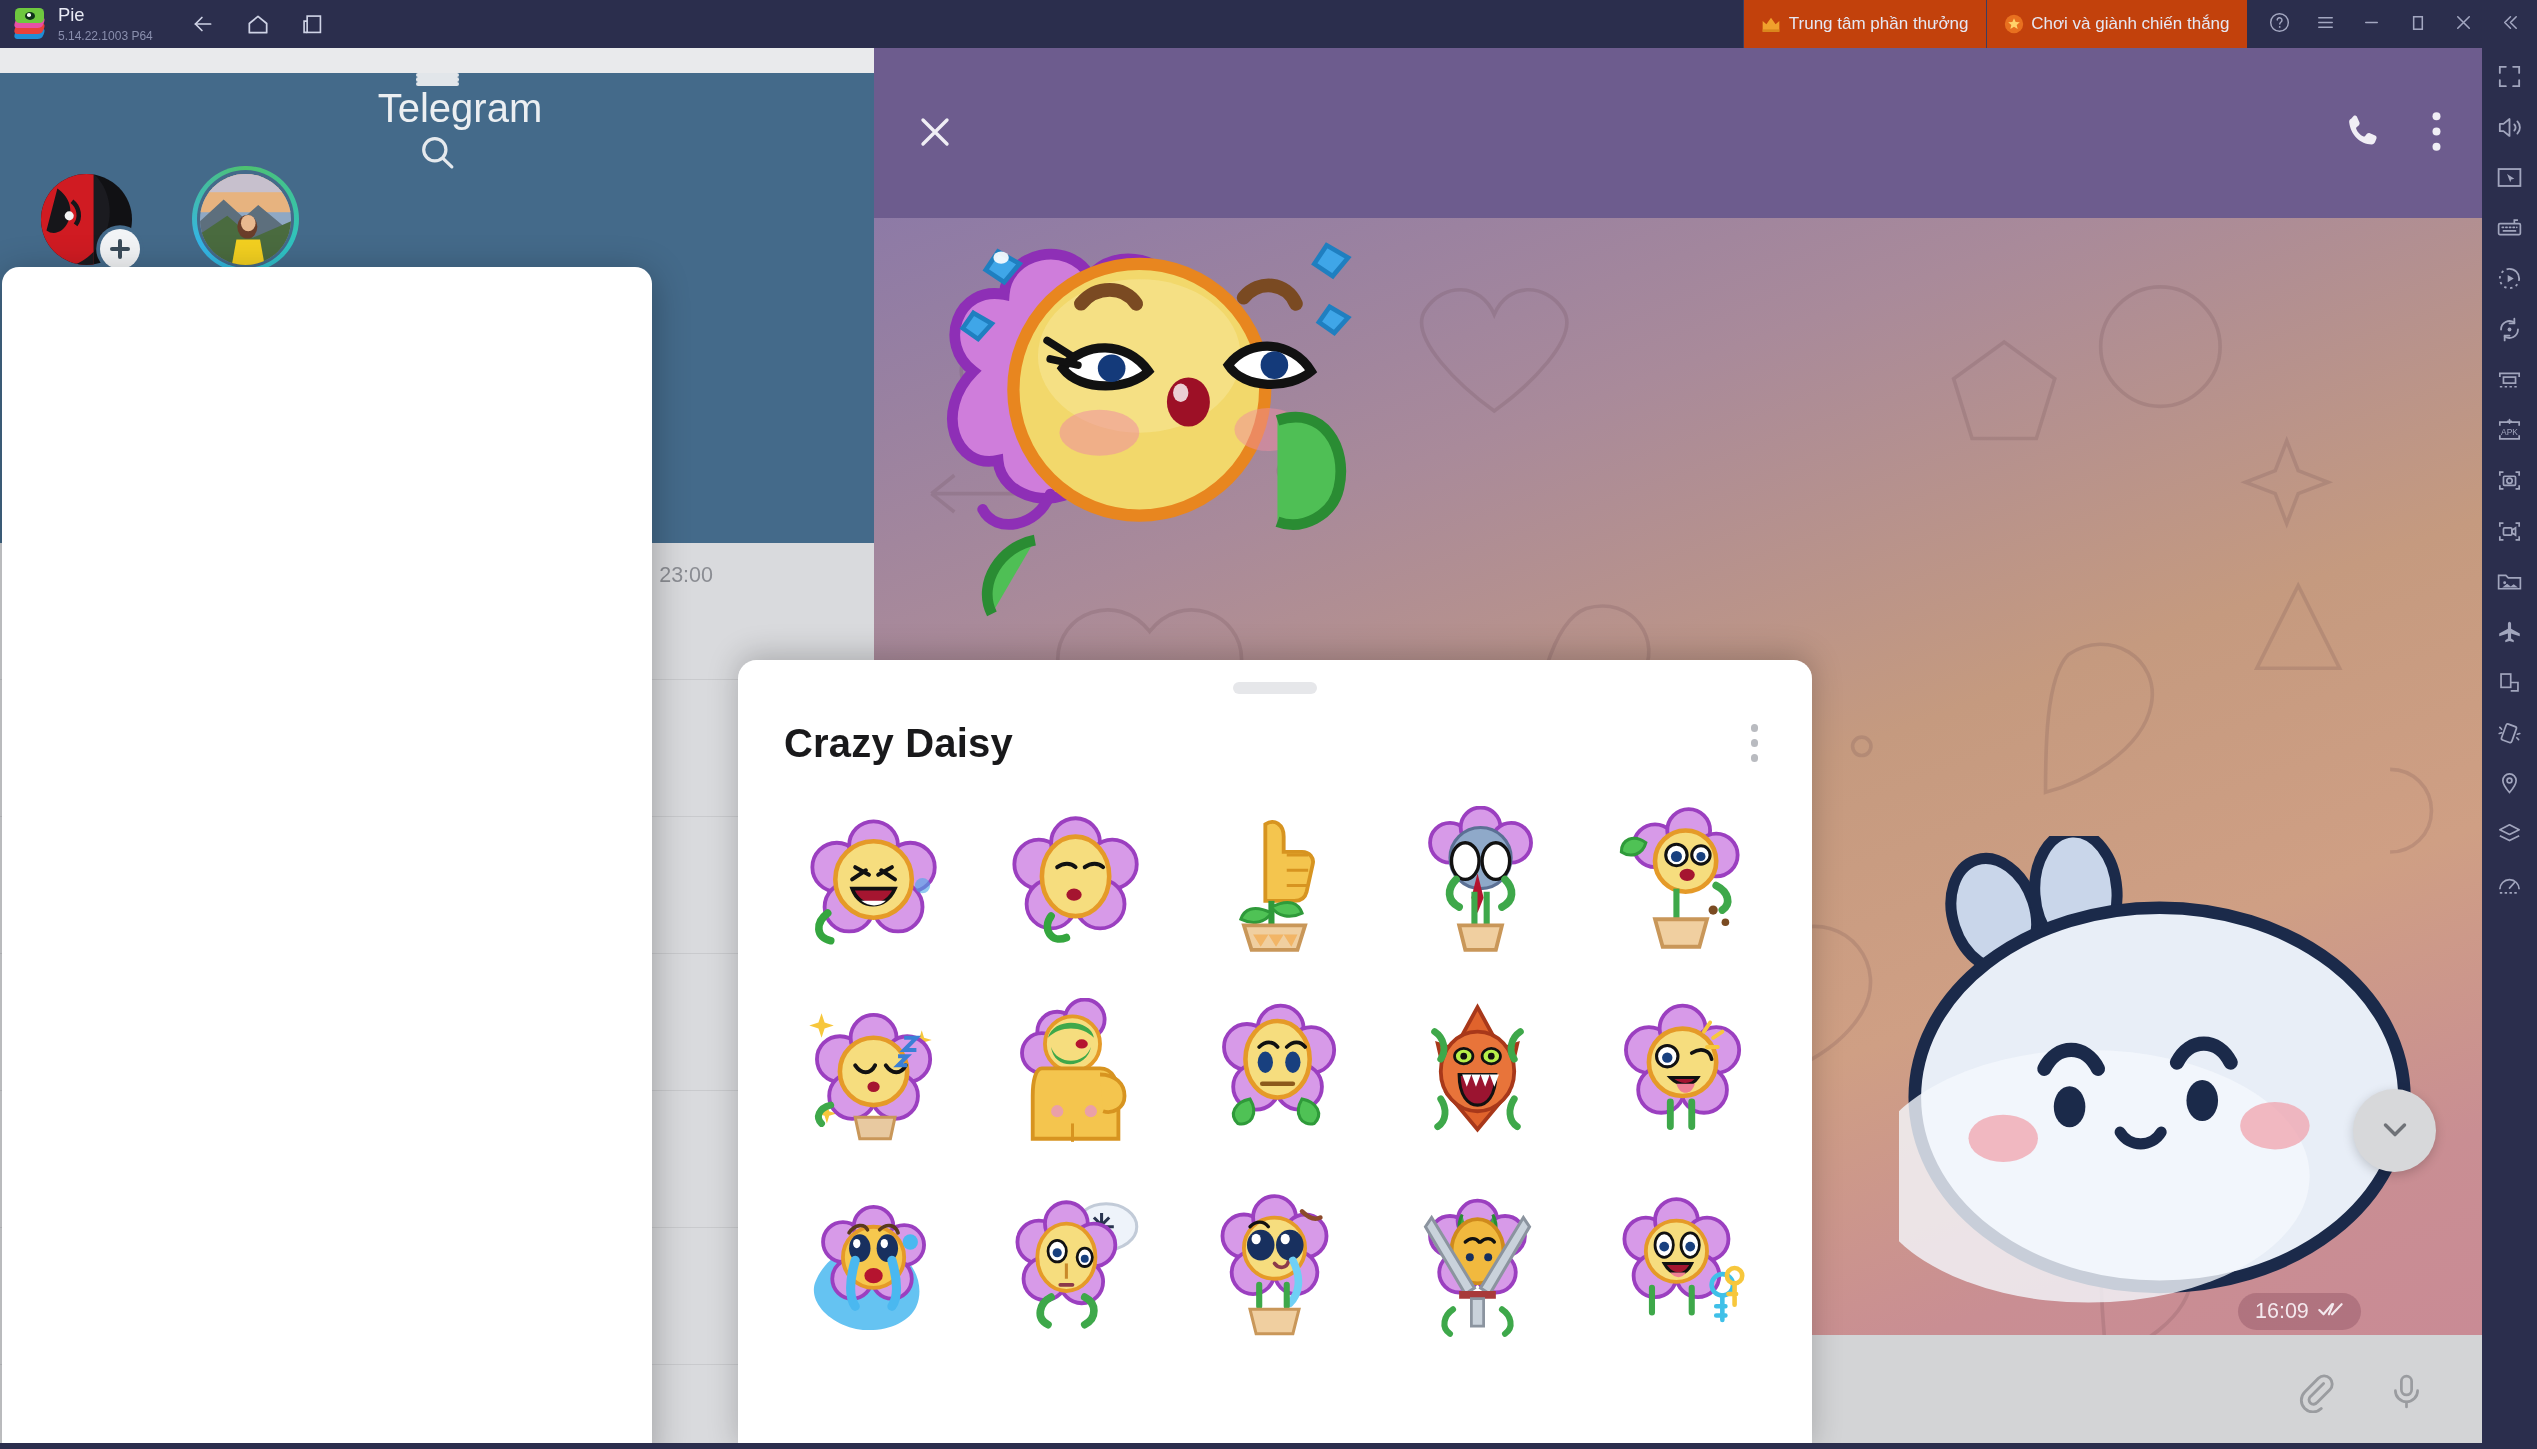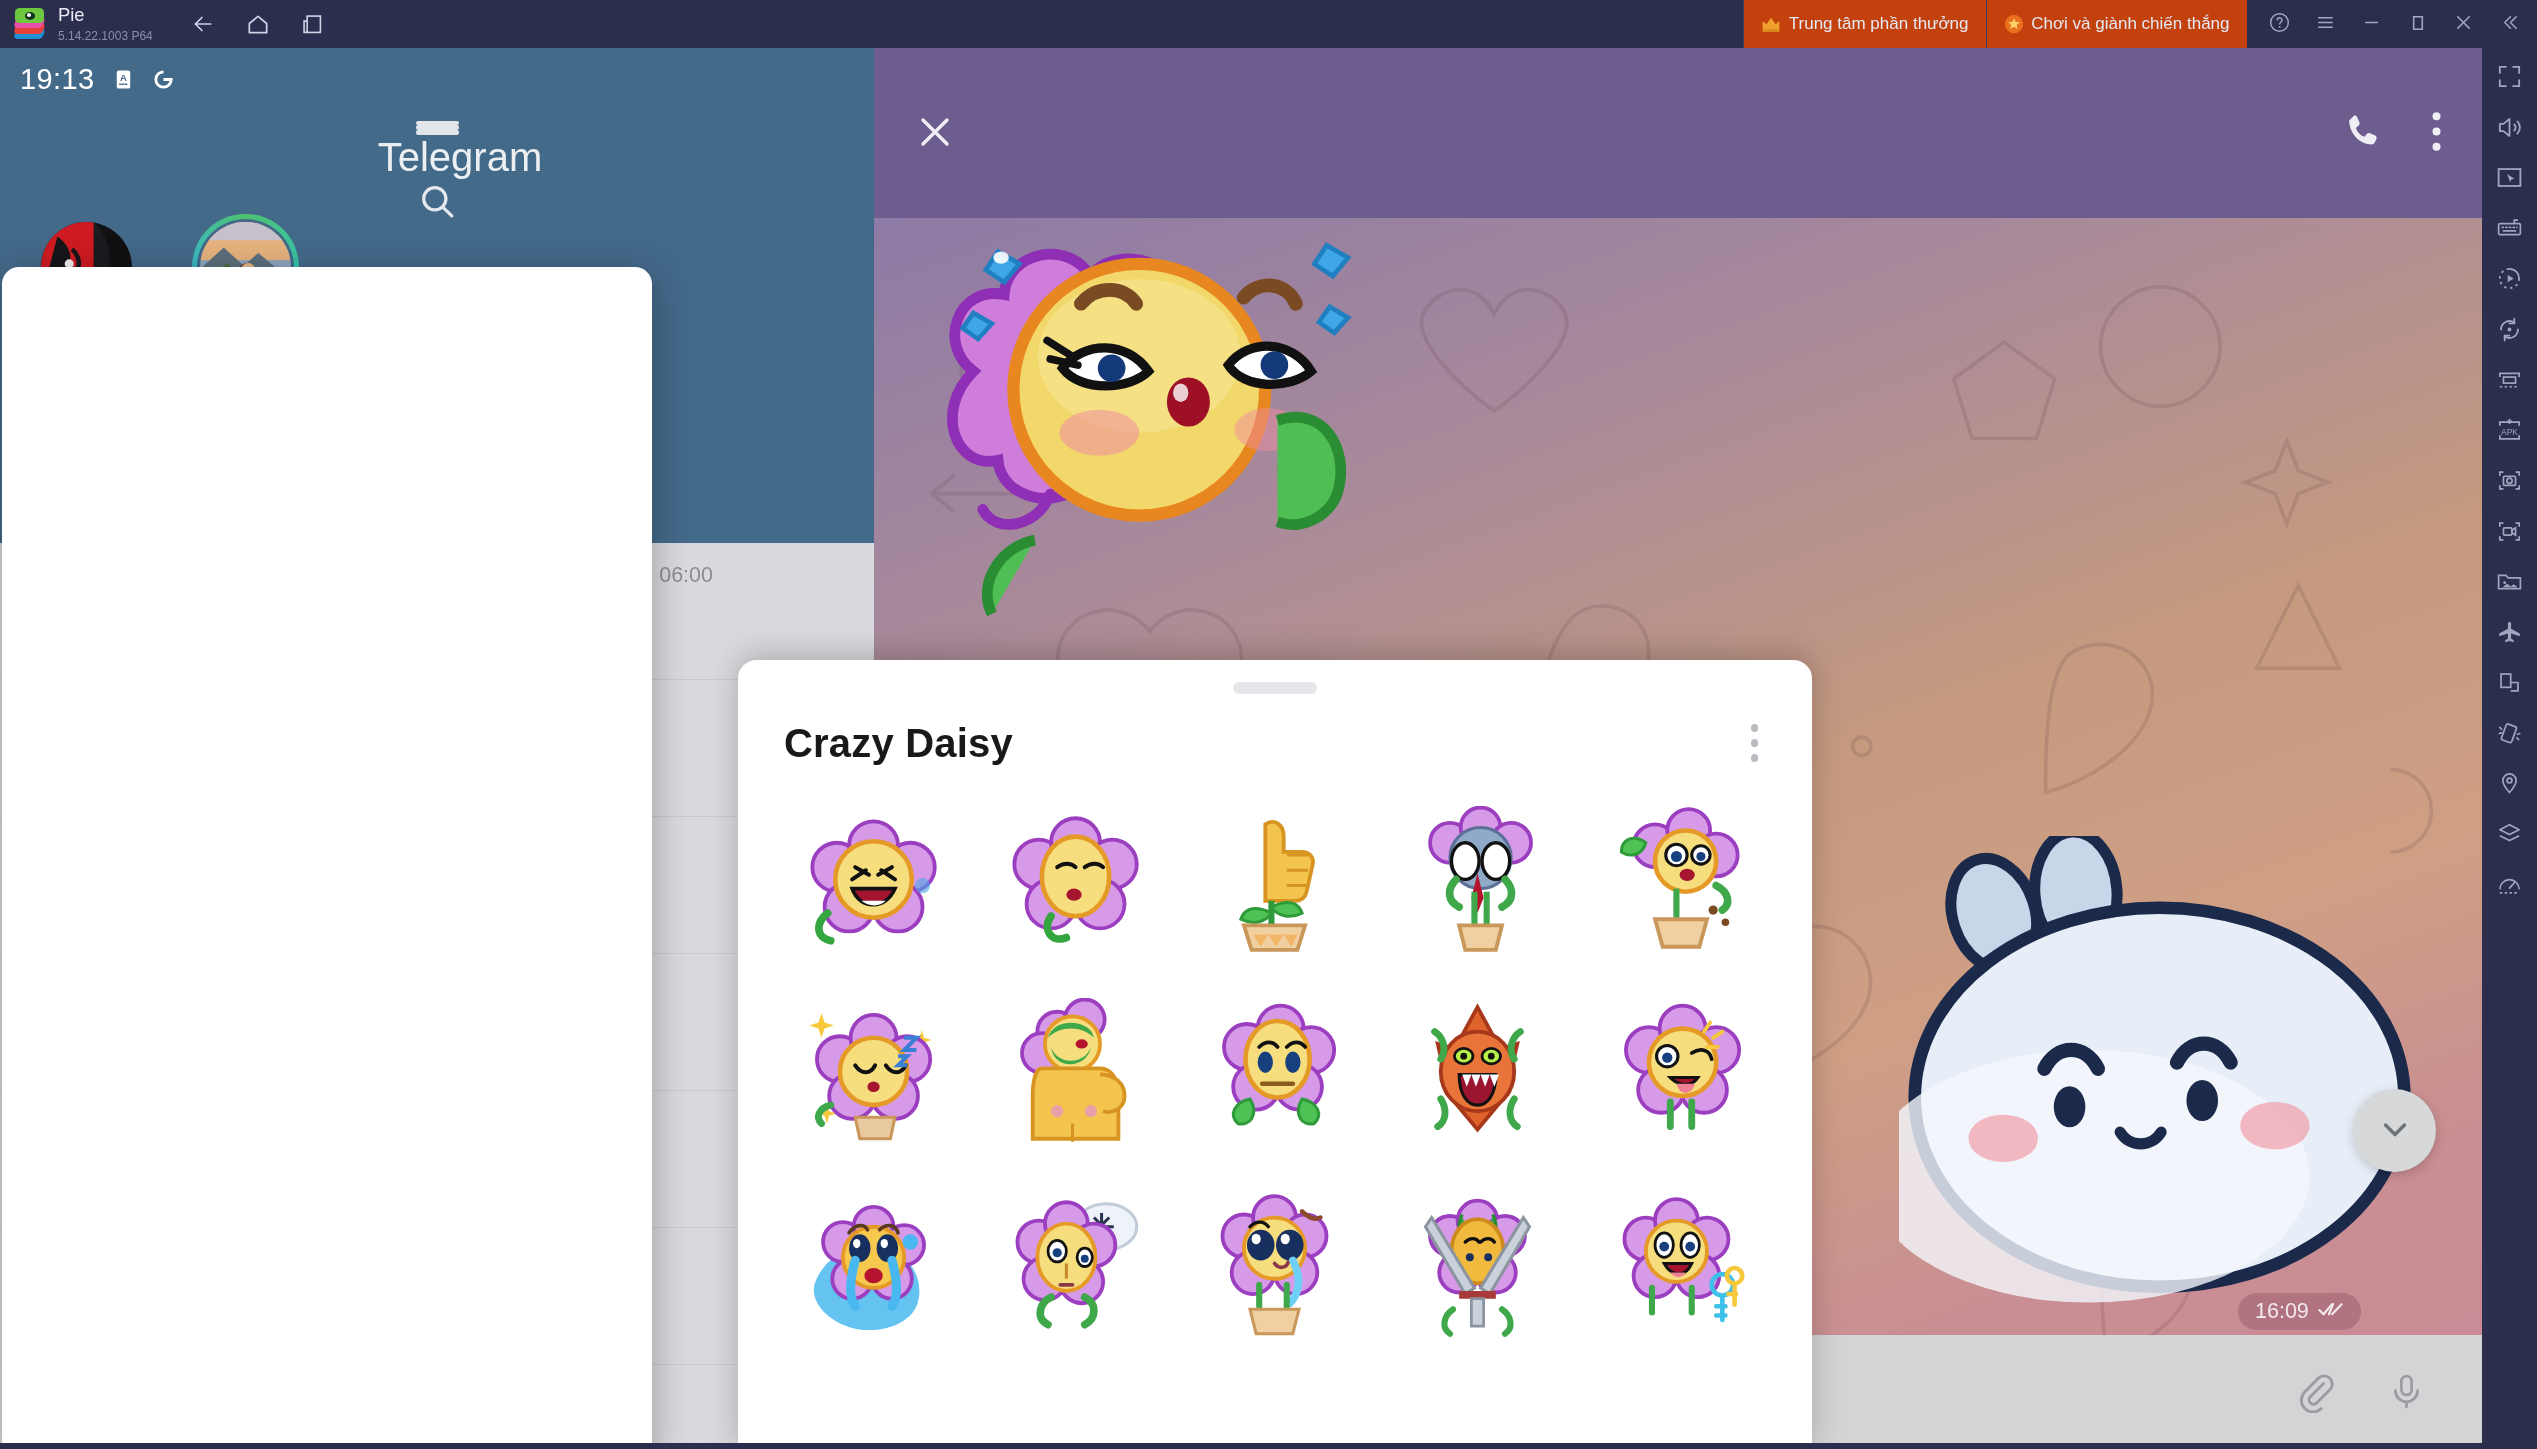--- a/index.html
+++ b/index.html
@@ -414,21 +414,6 @@
 
     <div class="lp-head">
 
-      <div class="statusrow">
-        <div class="clock">19:13</div>
-        <span class="sysico">
-          <svg width="23" height="23" viewBox="0 0 24 24">
-              <rect x="5" y="2.5" width="14" height="19" rx="2" fill="#fff"></rect>
-              <text x="12" y="14" font-size="10" text-anchor="middle" fill="#446a8a" font-family="Liberation Sans, sans-serif" font-weight="bold">A</text>
-              <path d="M8 17h8" stroke="#446a8a" stroke-width="1.4" stroke-linecap="round" stroke-dasharray="1.5 1.5"></path>
-            </svg>
-        </span>
-        <span class="sysico">
-          <svg width="23" height="23" viewBox="0 0 24 24">
-              <path d="M12 4a8 8 0 108 8h-8" fill="none" stroke="#fff" stroke-width="3"></path>
-            </svg>
-        </span>
-      </div>
 
       <div class="tg-toolbar">
         <div class="hamb">

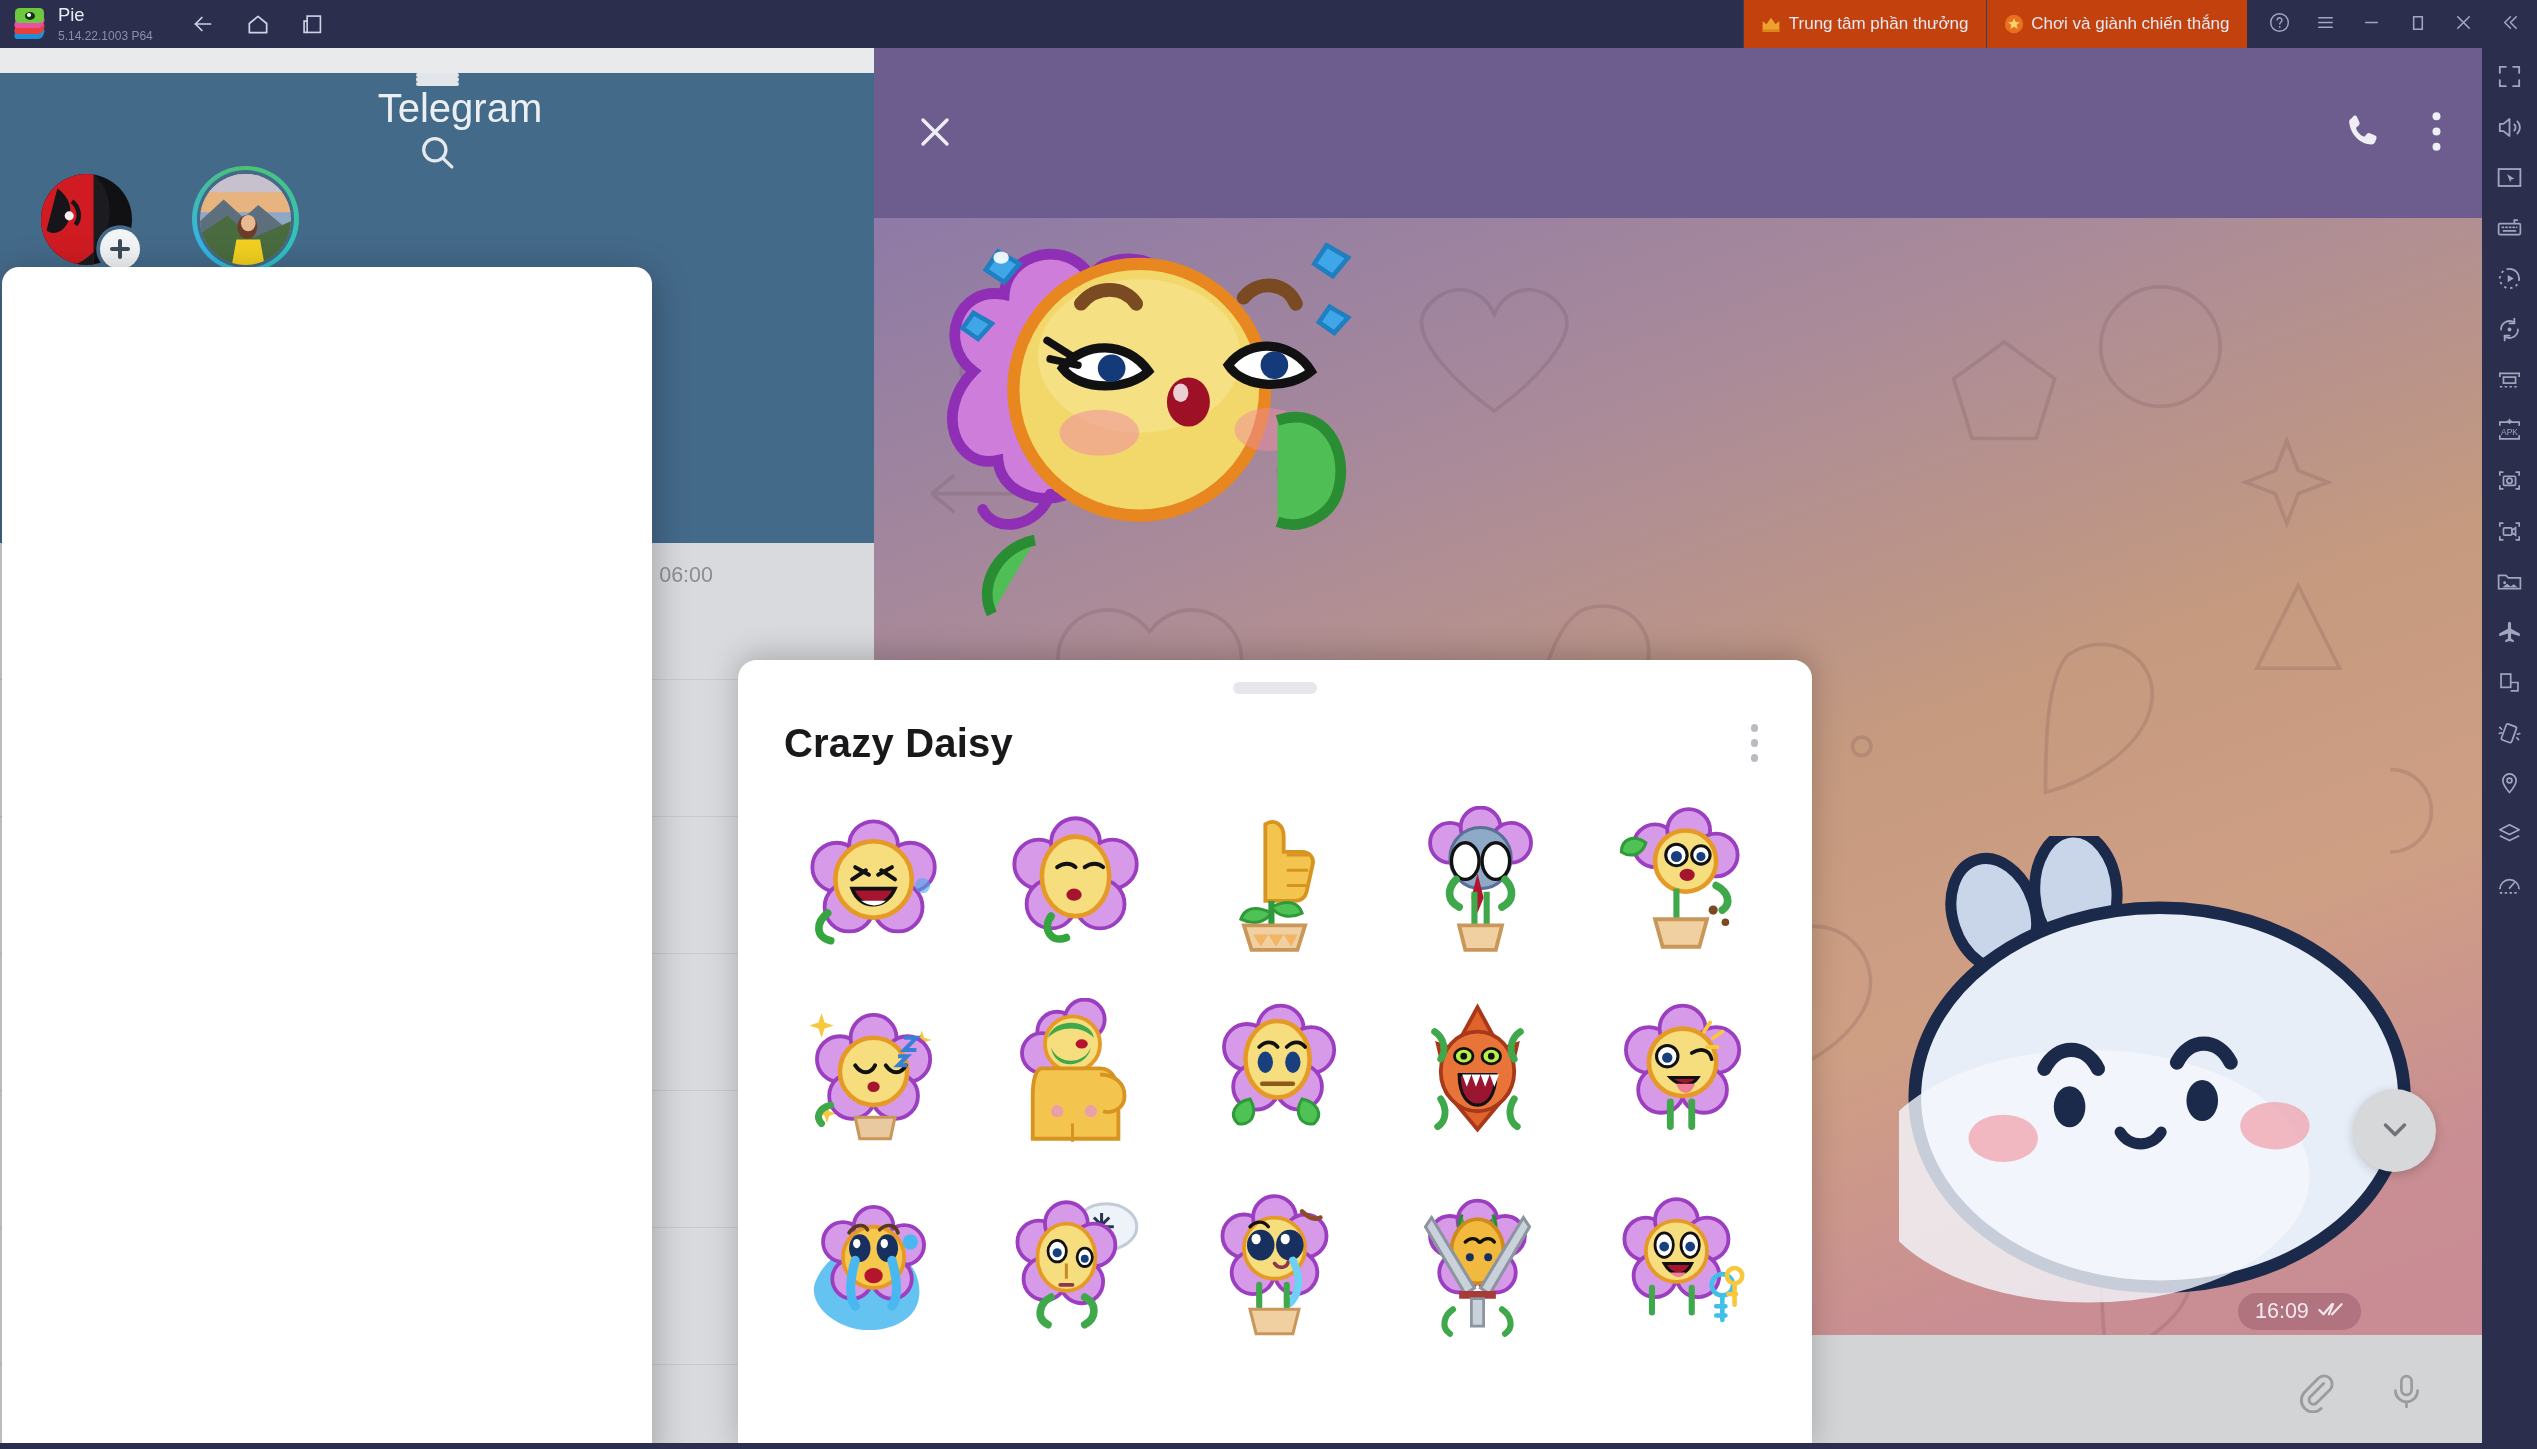--- a/index.html
+++ b/index.html
@@ -493,7 +493,7 @@
     <div class="chatlist">
       <div class="chatrow">
         <div class="cr-av"></div>
-        <div class="cr-time">06:00</div>
+        <div class="cr-time">23:00</div>
         <div class="cr-name">a</div>
         <div class="cr-sub"></div>
       </div>

